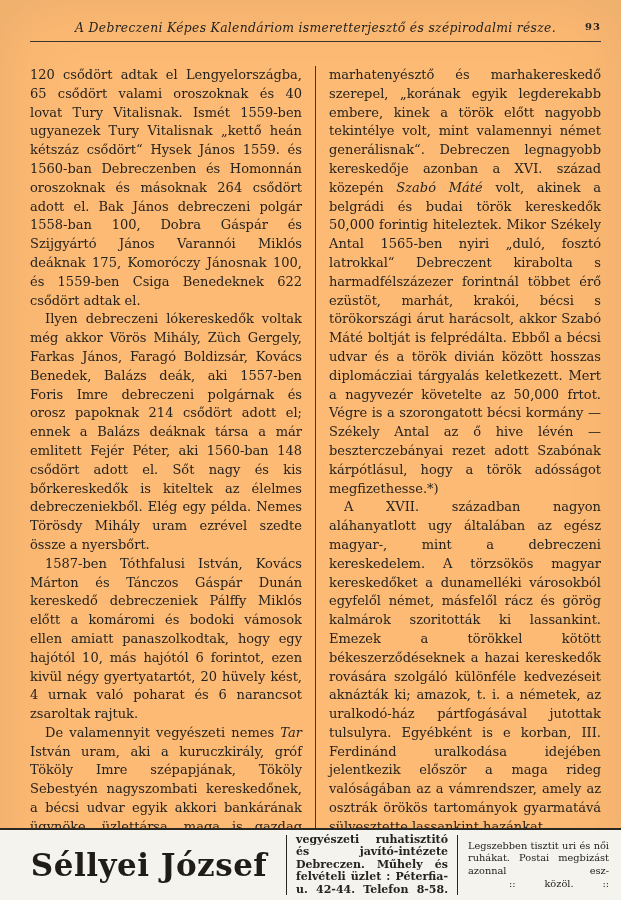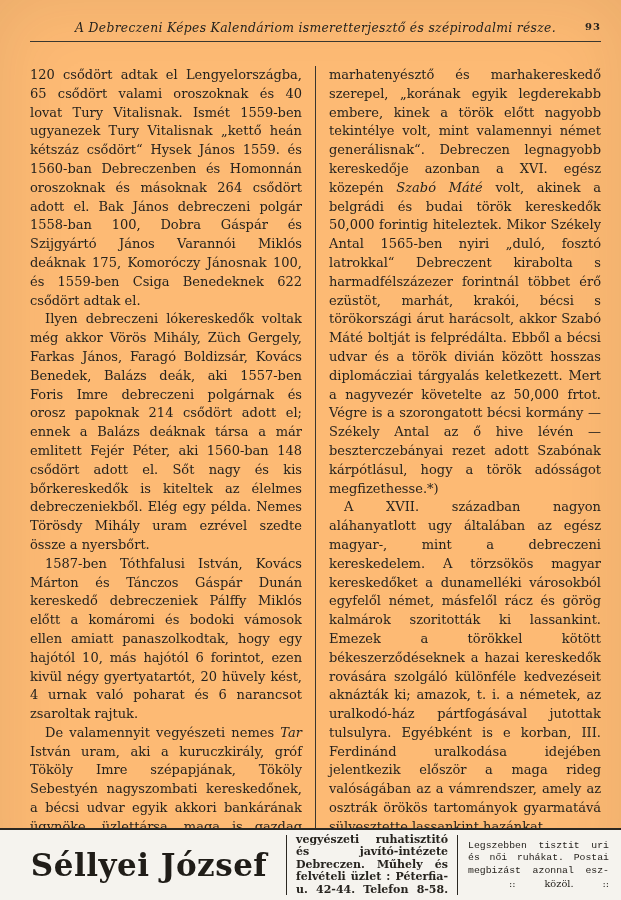--- a/index.html
+++ b/index.html
@@ -133,7 +133,7 @@
     <div class="col-divider"></div>
 
     <div class="col-right">
-      <p class="body-par"><span>marhatenyésztő és marhakereskedő szerepel, „korának egyik legderekabb embere, kinek a török előtt nagyobb tekintélye volt, mint valamennyi német generálisnak“. Debreczen legnagyobb kereskedője azonban a XVI. egész közepén</span>
+      <p class="body-par"><span>marhatenyésztő és marhakereskedő szerepel, „korának egyik legderekabb embere, kinek a török előtt nagyobb tekintélye volt, mint valamennyi német generálisnak“. Debreczen legnagyobb kereskedője azonban a XVI. század közepén</span>
         <span class="em">Szabó Máté</span>
         <span>volt, akinek a belgrádi és budai török kereskedők 50,000 forintig hiteleztek. Mikor Székely Antal 1565-ben nyiri „duló, fosztó latrokkal“ Debreczent kirabolta s harmadfélszázezer forintnál többet érő ezüstöt, marhát, krakói, bécsi s törökországi árut harácsolt, akkor Szabó Máté boltját is felprédálta. Ebből a bécsi udvar és a török divián között hosszas diplomácziai tárgyalás keletkezett. Mert a nagyvezér követelte az 50,000 frtot. Végre is a szorongatott bécsi kormány — Székely Antal az ő hive lévén — beszterczebányai rezet adott Szabónak kárpótlásul, hogy a török adósságot megfizethesse.*)</span></p>
       <p class="body-par indent">A XVII. században nagyon aláhanyatlott ugy általában az egész magyar-, mint a debreczeni kereskedelem. A törzsökös magyar kereskedőket a dunamelléki városokból egyfelől német, másfelől rácz és görög kalmárok szoritották ki lassankint. Emezek a törökkel kötött békeszerződéseknek a hazai kereskedők rovására szolgáló különféle kedvezéseit aknázták ki; amazok, t. i. a németek, az uralkodó-ház pártfogásával jutottak tulsulyra. Egyébként is e korban, III. Ferdinánd uralkodása idejében jelentkezik először a maga rideg valóságában az a vámrendszer, amely az osztrák örökös tartományok gyarmatává sülyesztette lassankint hazánkat.</p>

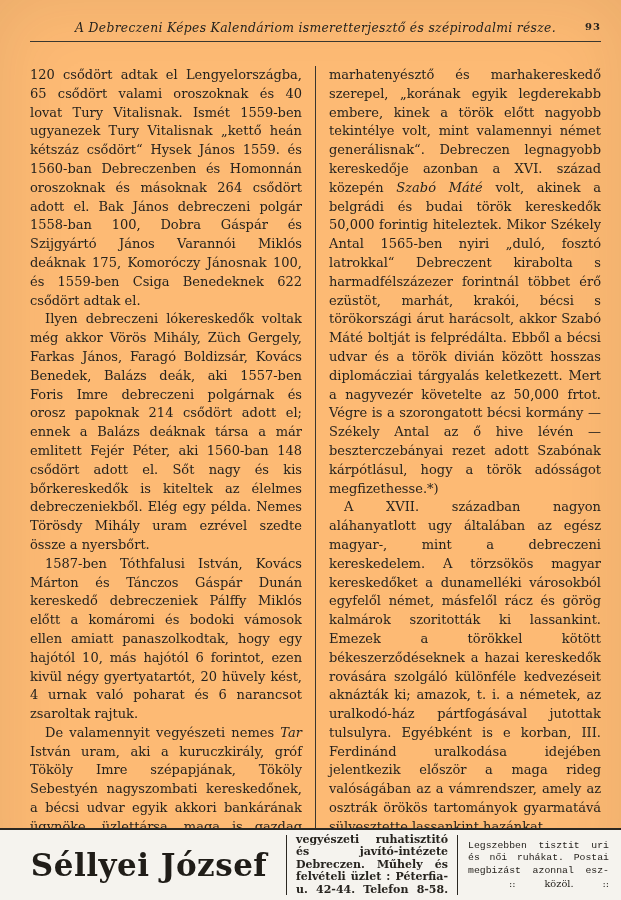--- a/index.html
+++ b/index.html
@@ -102,7 +102,7 @@
     font-size: 9.8px; line-height: 12.6px;
     padding: 4px 12px 4px 10px;
   }
-  .ad-right-text { text-align: justify; text-align-last: justify; font-family: Liberation Mono, monospace; }
+  .ad-right-text { text-align: justify; text-align-last: justify; }
   .ad-right-last { text-align: justify; text-align-last: justify; margin-left: 41px; }
 </style>
 </head>

